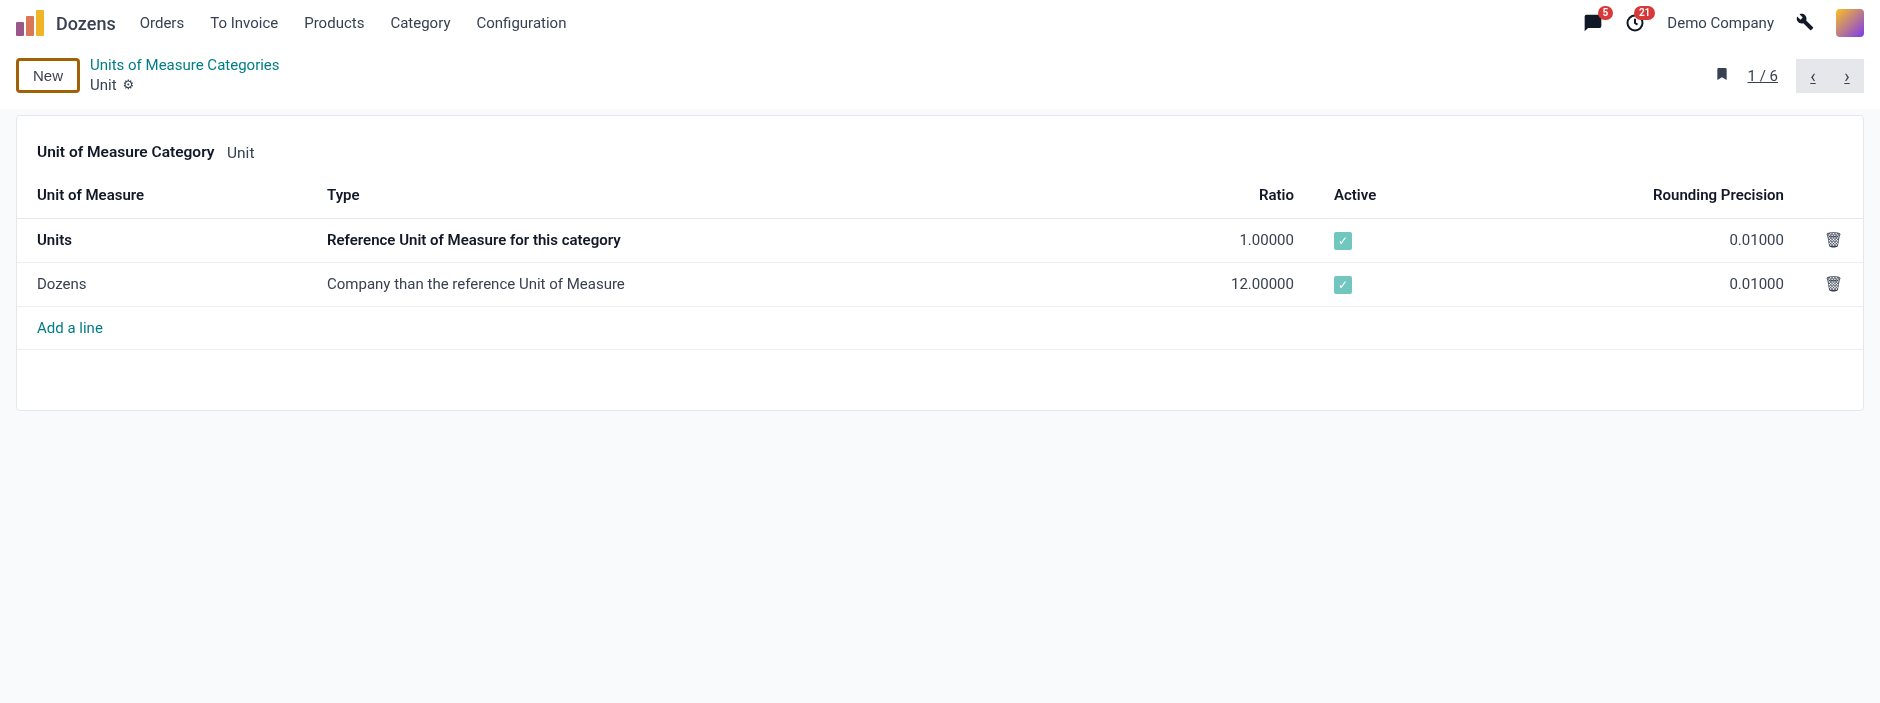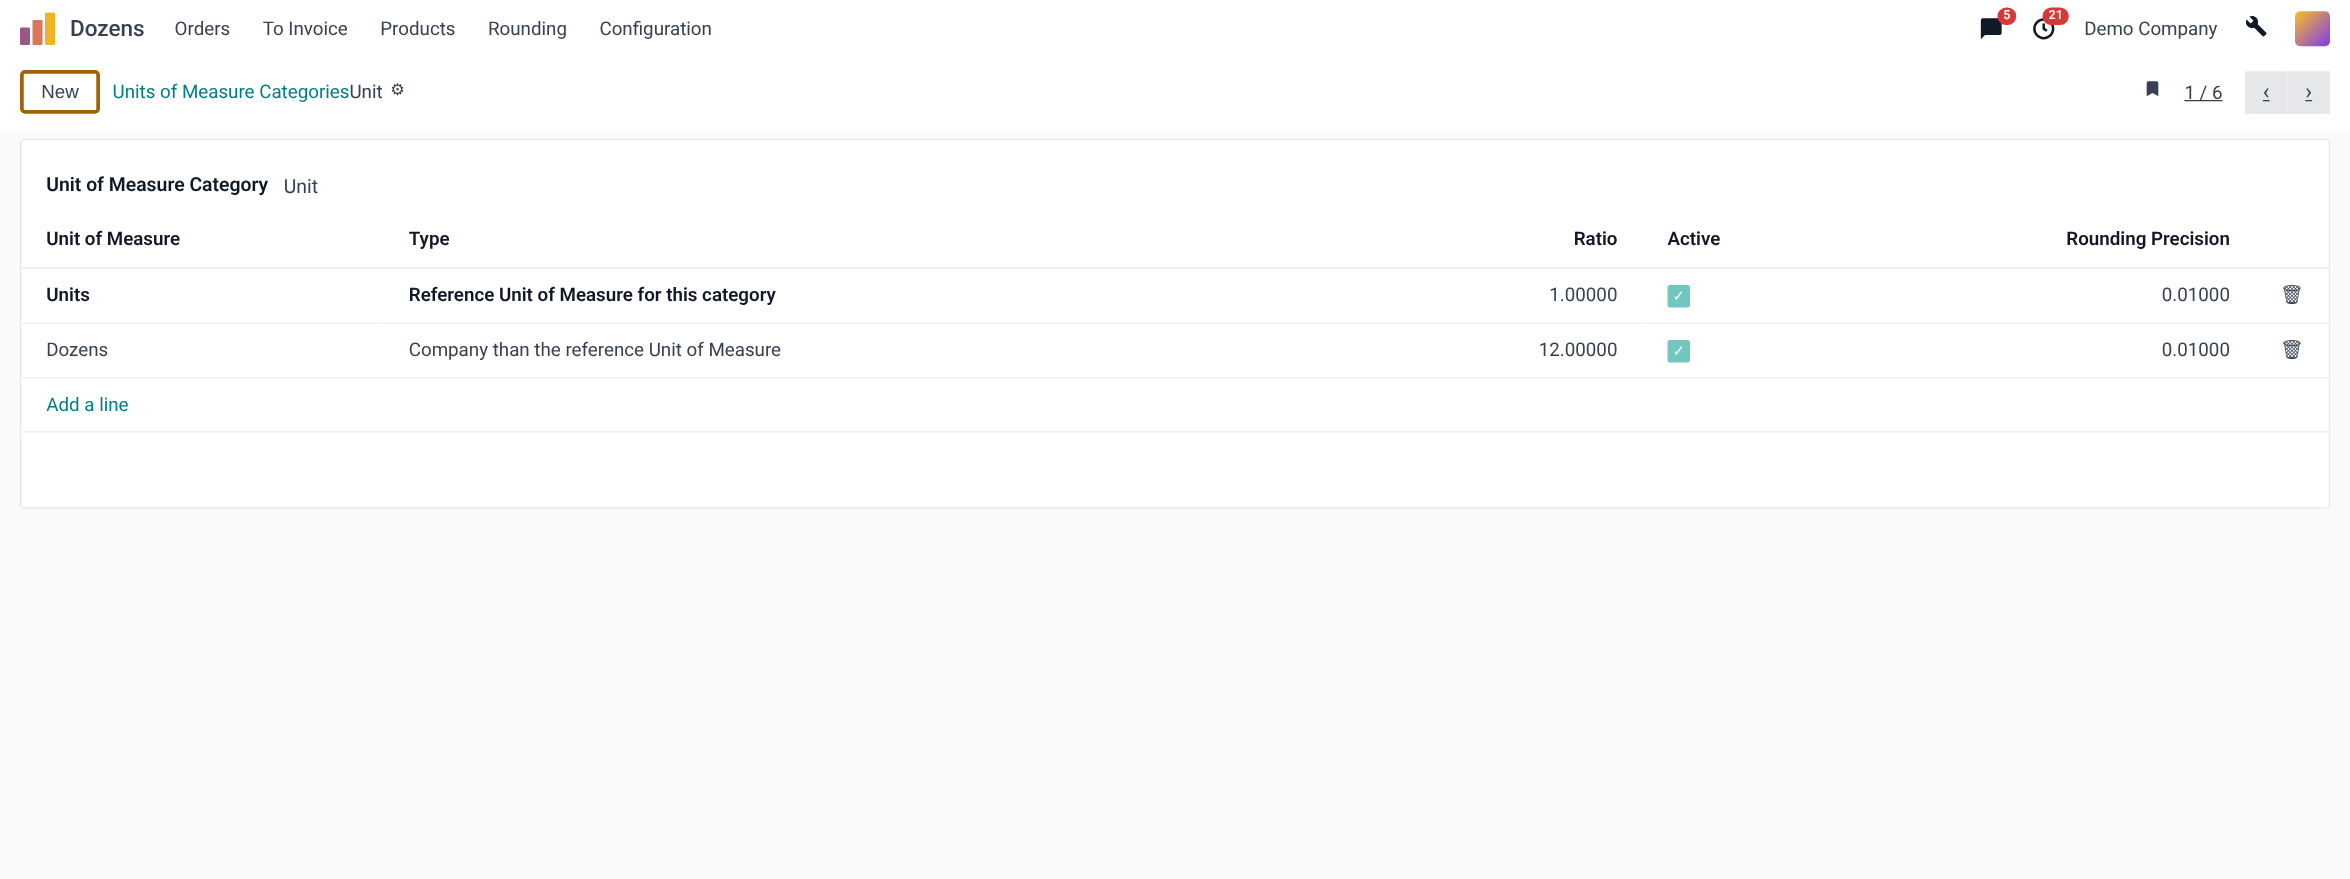--- a/index.html
+++ b/index.html
@@ -235,7 +235,7 @@
     <span class="nav-item">Orders</span>
     <span class="nav-item">To Invoice</span>
     <span class="nav-item">Products</span>
-    <span class="nav-item">Rounding</span>
+    <span class="nav-item">Category</span>
     <span class="nav-item">Configuration</span>
   </div>
   <div class="topbar-right">

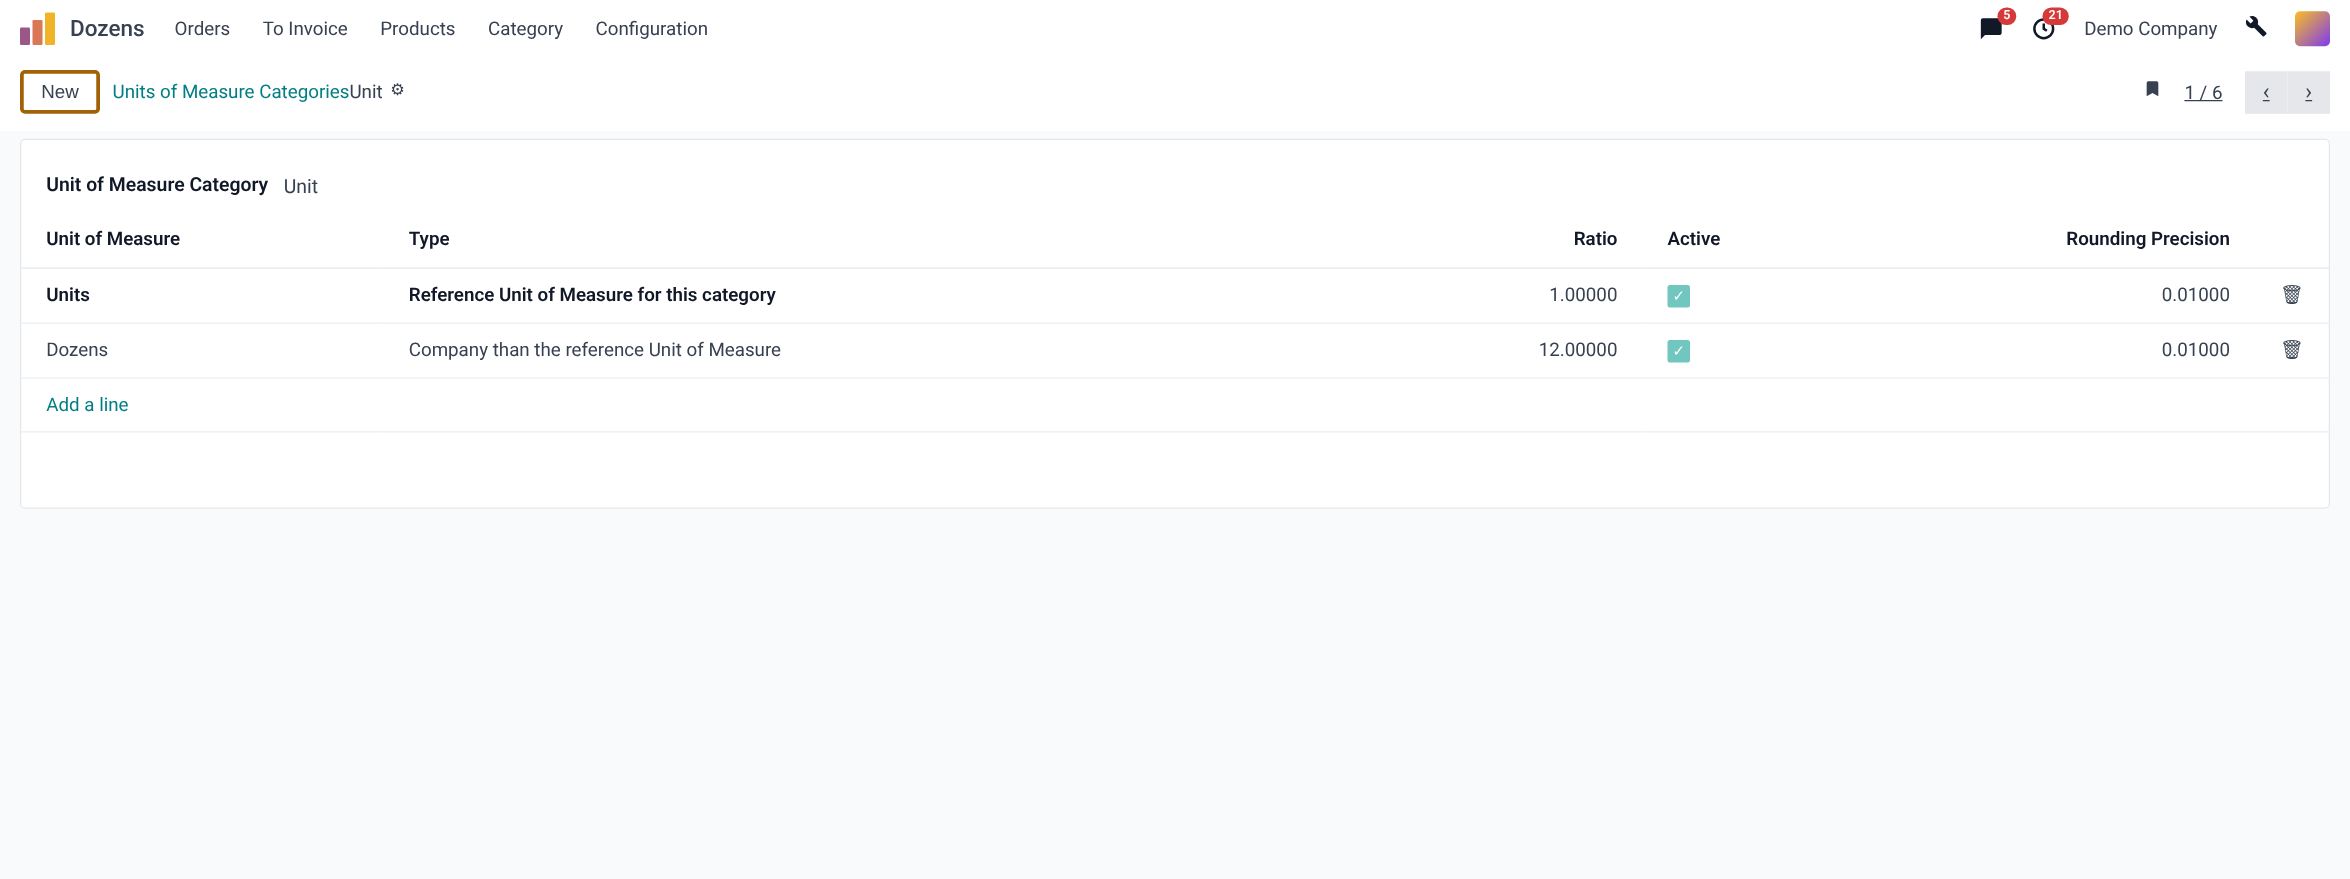--- a/index.html
+++ b/index.html
@@ -90,7 +90,7 @@
     cursor: pointer;
     margin-right: 10px;
   }
-  .breadcrumb-col { display: flex; flex-direction: row; line-height: 1.3; }
+  .breadcrumb-col { display: flex; flex-direction: column; line-height: 1.3; }
   .breadcrumb-link {
     color: #017e84;
     font-size: 15px;

